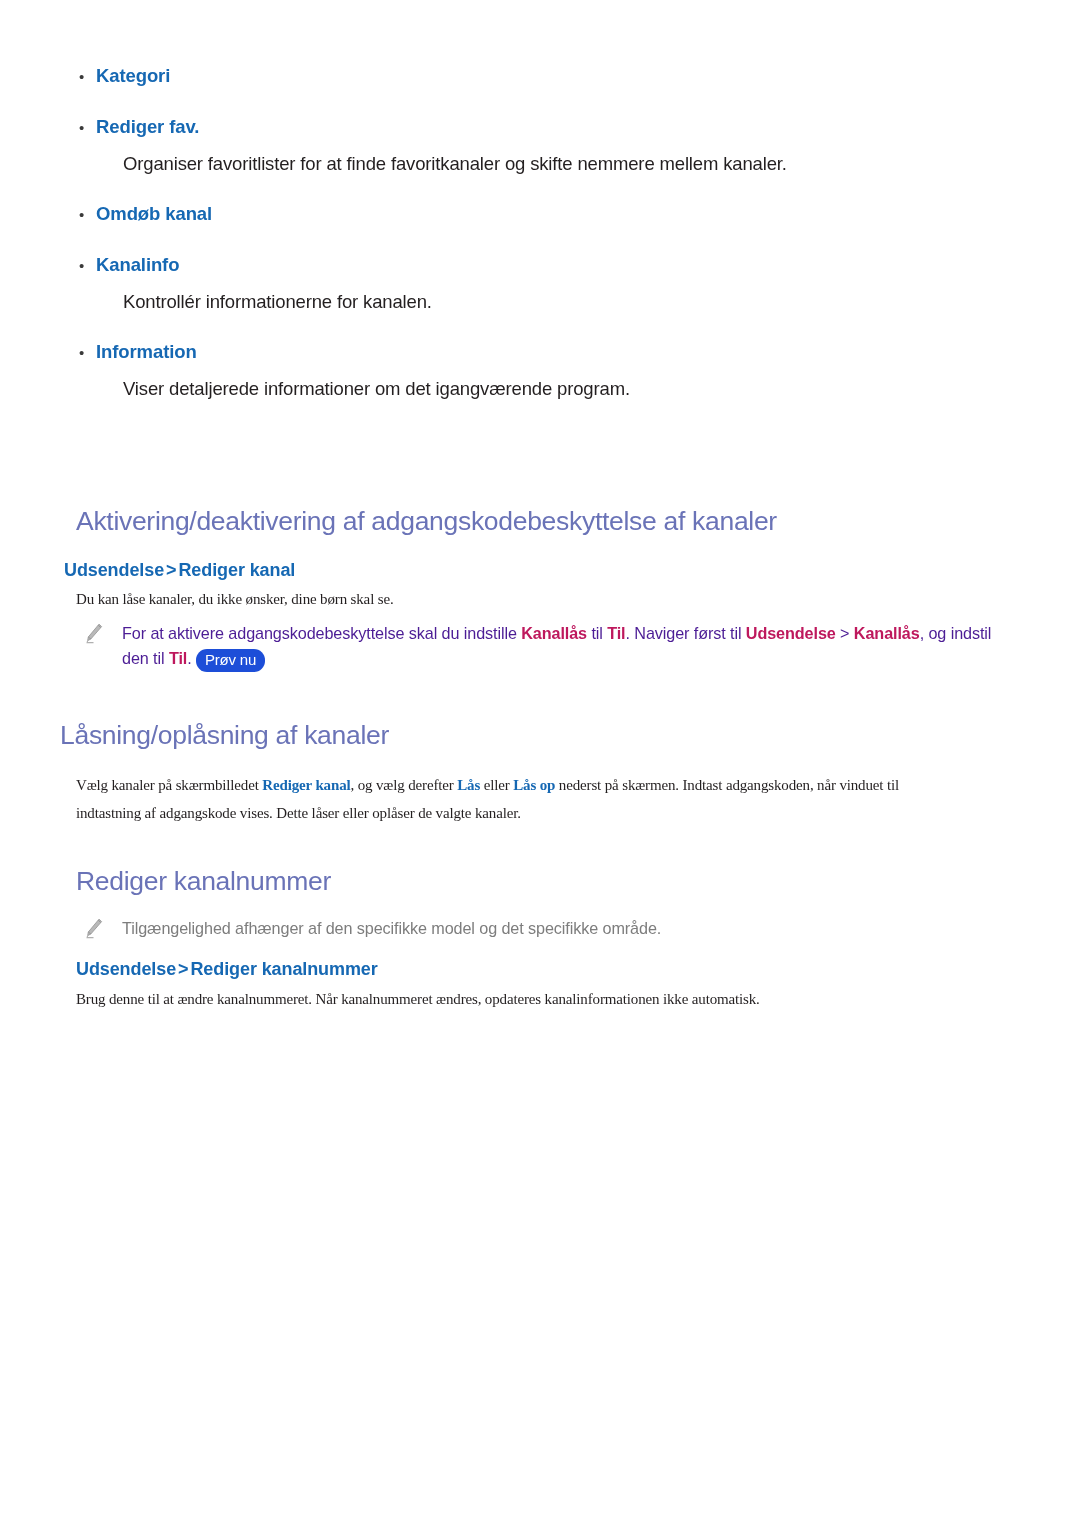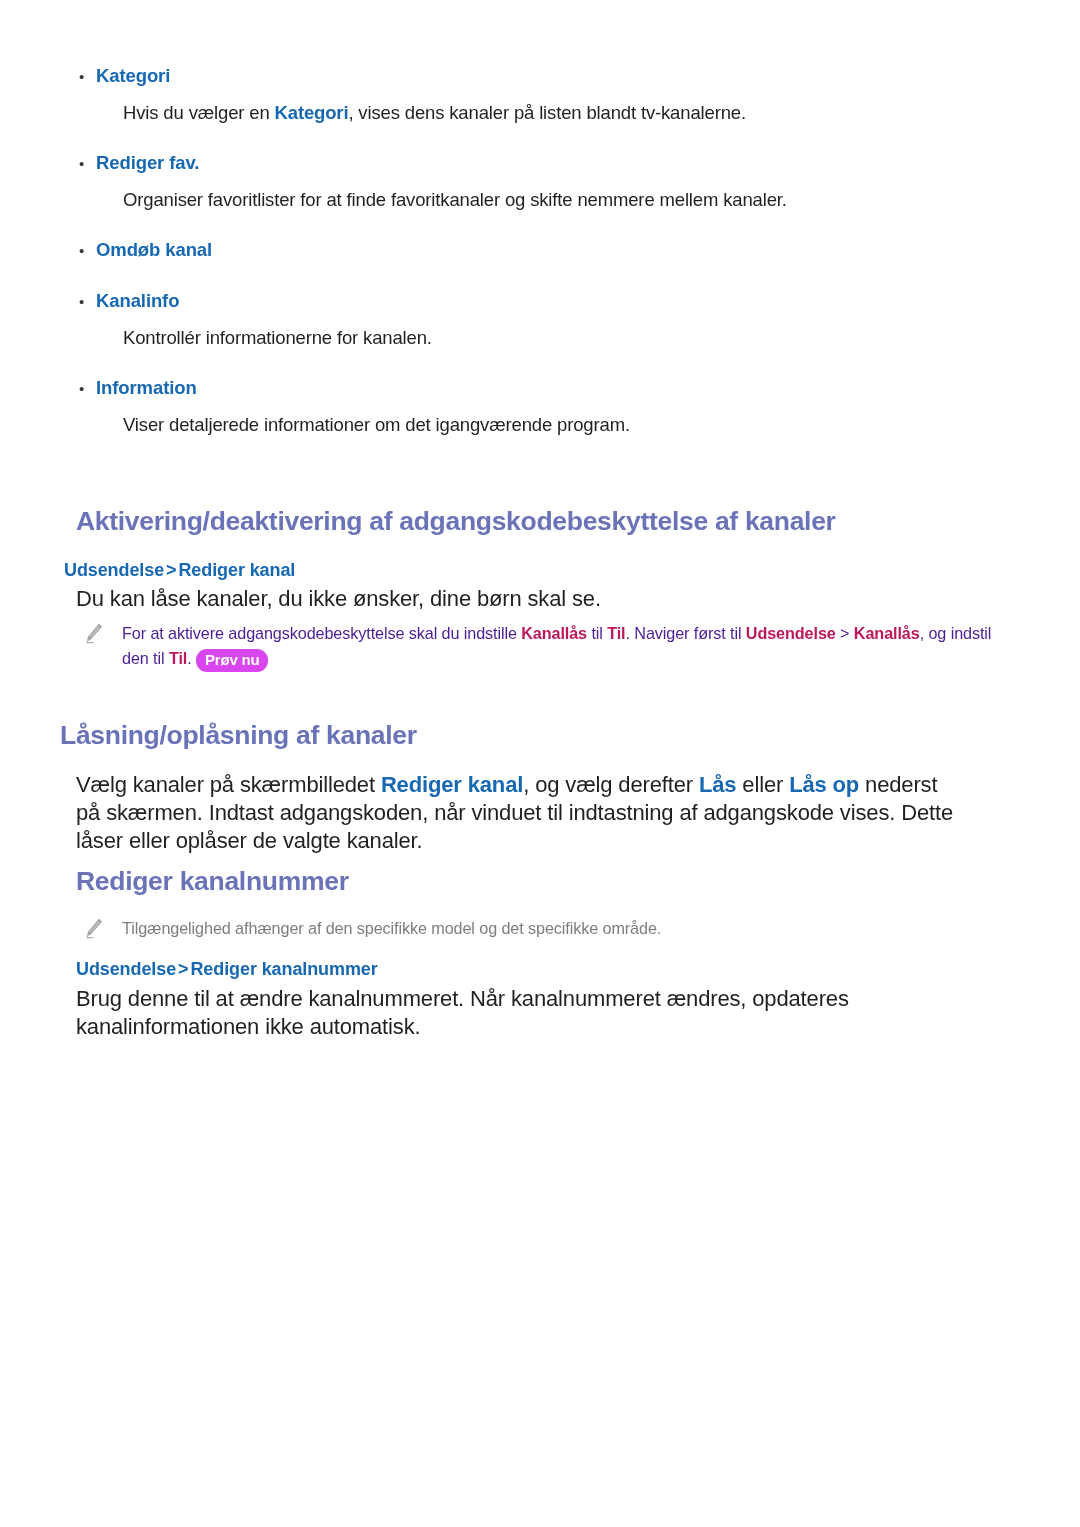--- a/index.html
+++ b/index.html
@@ -165,7 +165,6 @@
         <span class="bullet-dot">•</span>
         <span class="bullet-label">Kategori</span>
       </div>
-      <div class="bullet-desc"><span>Hvis du vælger en </span><span class="inline-blue">Kategori</span><span>, vises dens kanaler på listen blandt tv-kanalerne.</span></div>
     </div>
 
     <div class="bullet-item">

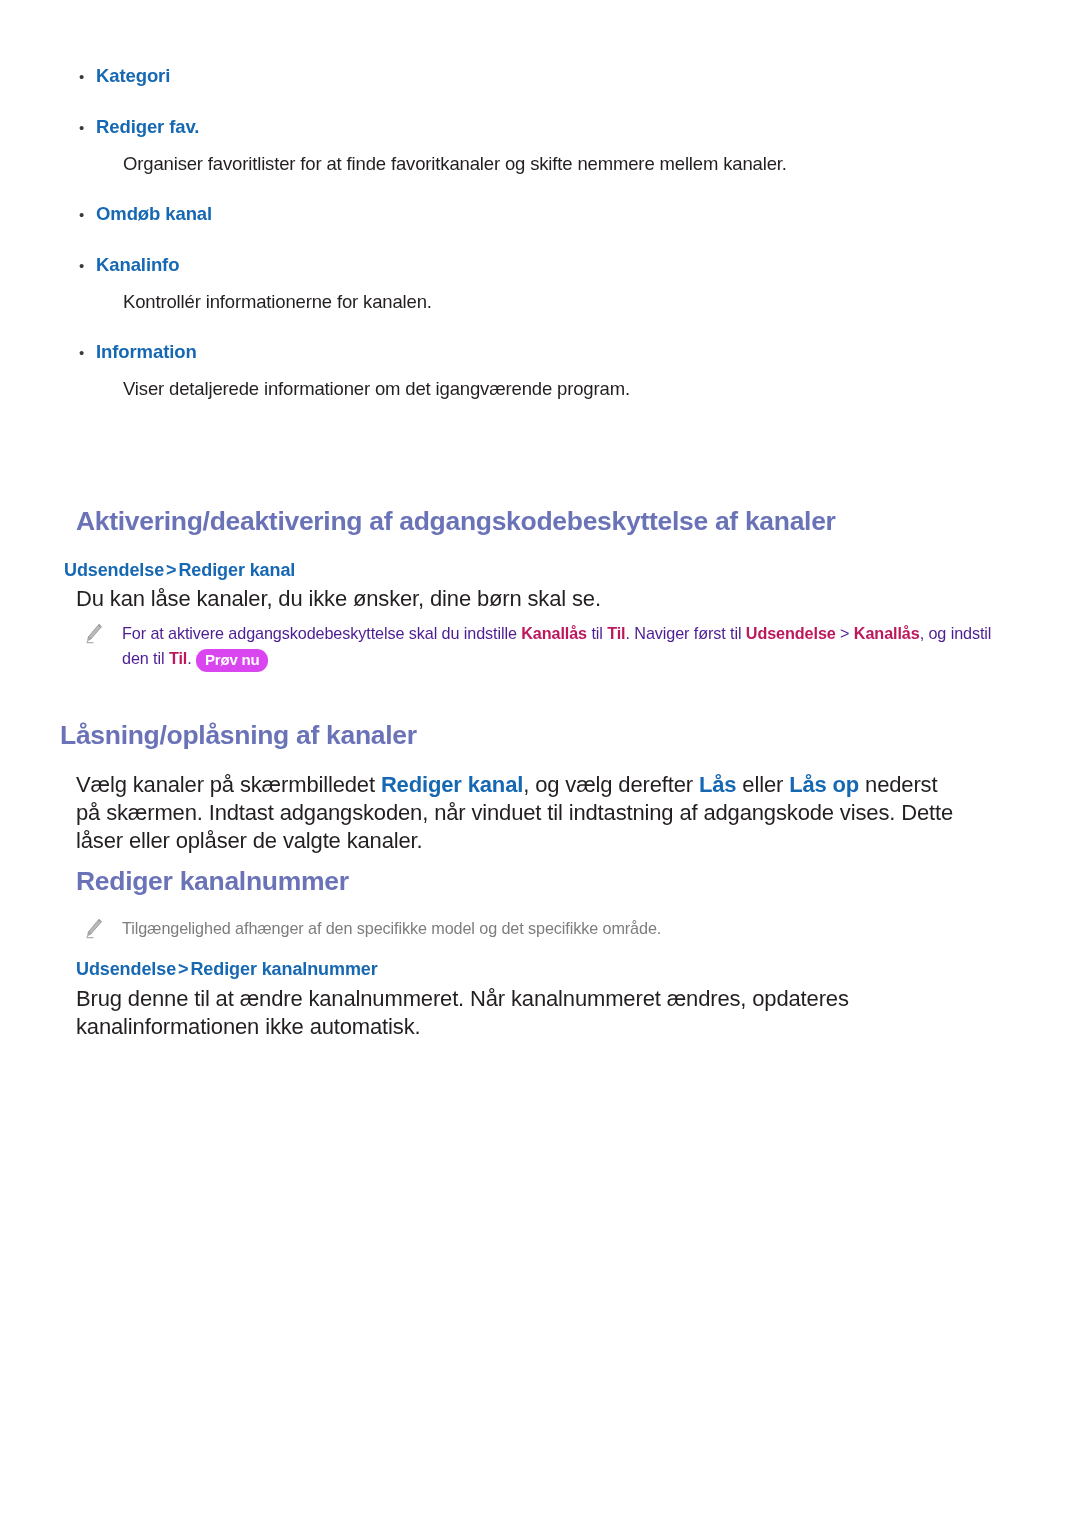--- a/index.html
+++ b/index.html
@@ -69,7 +69,7 @@
     position: absolute;
     margin: 0;
     font-size: 26.5px;
-    font-weight: bold;
+    font-weight: normal;
     color: #6a73b7;
     letter-spacing: -0.3px;
     line-height: 34px;

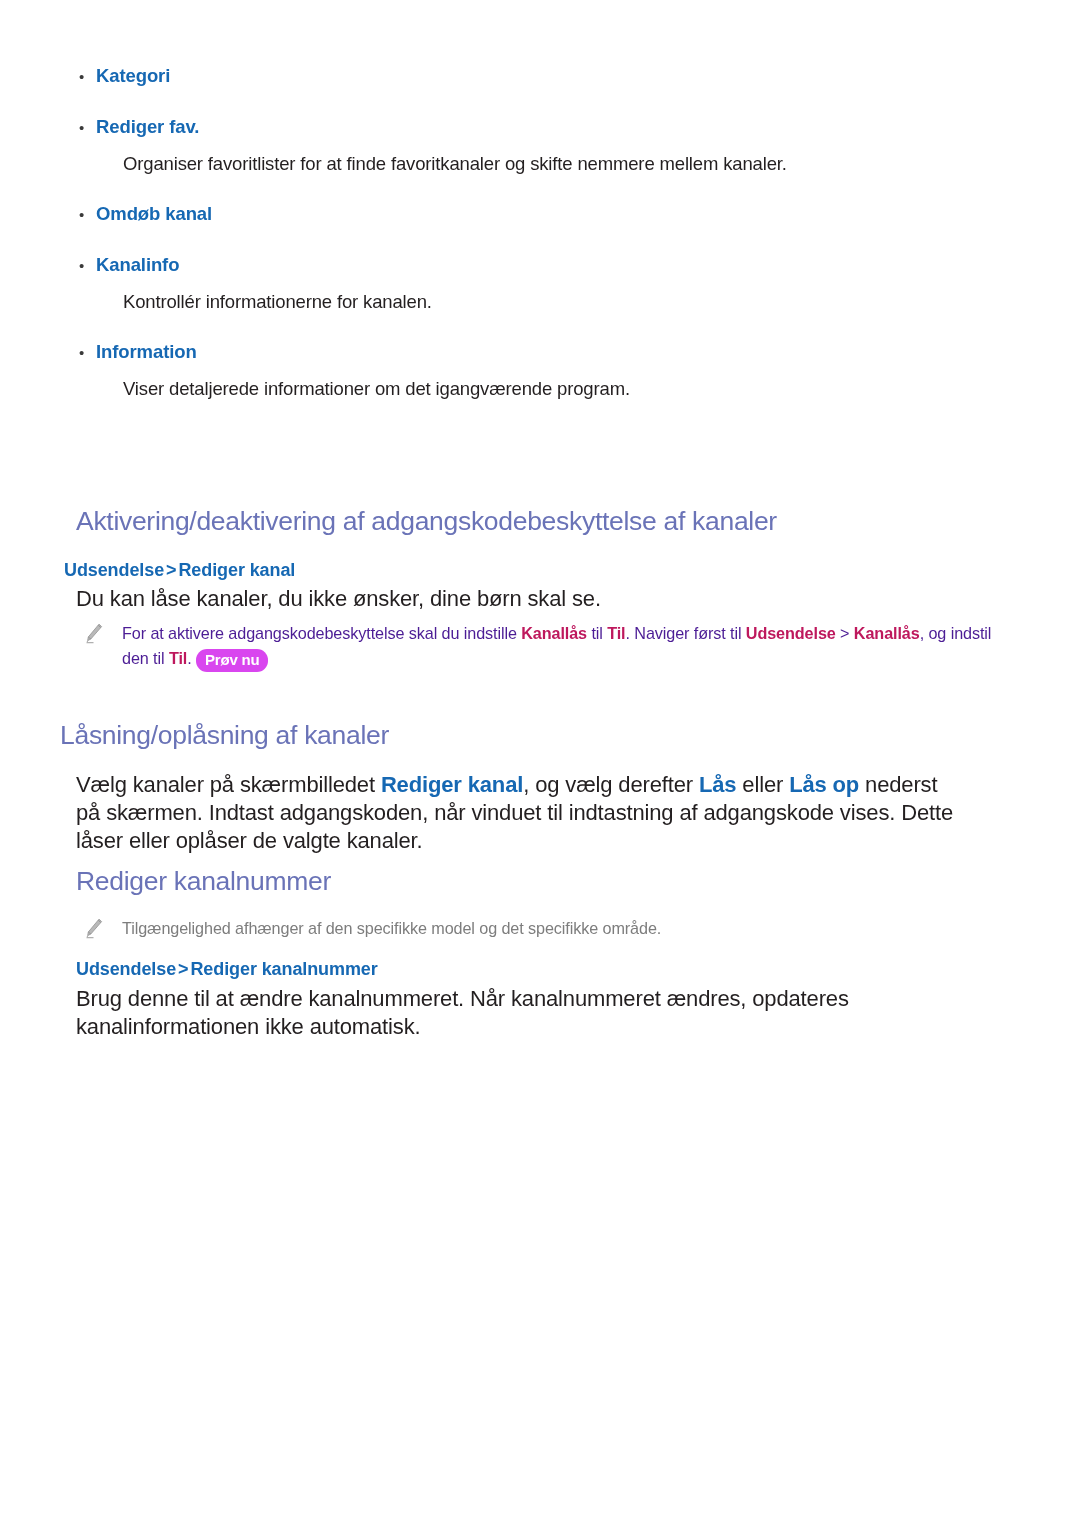--- a/index.html
+++ b/index.html
@@ -100,10 +100,11 @@
   
   .body-para {
     position: absolute;
-    font-size: 22px;
+    font-size: 15px;
     line-height: 28px;
     color: #231f20;
     letter-spacing: -0.15px;
+    font-family: Liberation Serif, serif;
   }
   #para-1 { left: 76px; top: 585px; width: 900px; }
   #para-2 { left: 76px; top: 771px; width: 890px; }

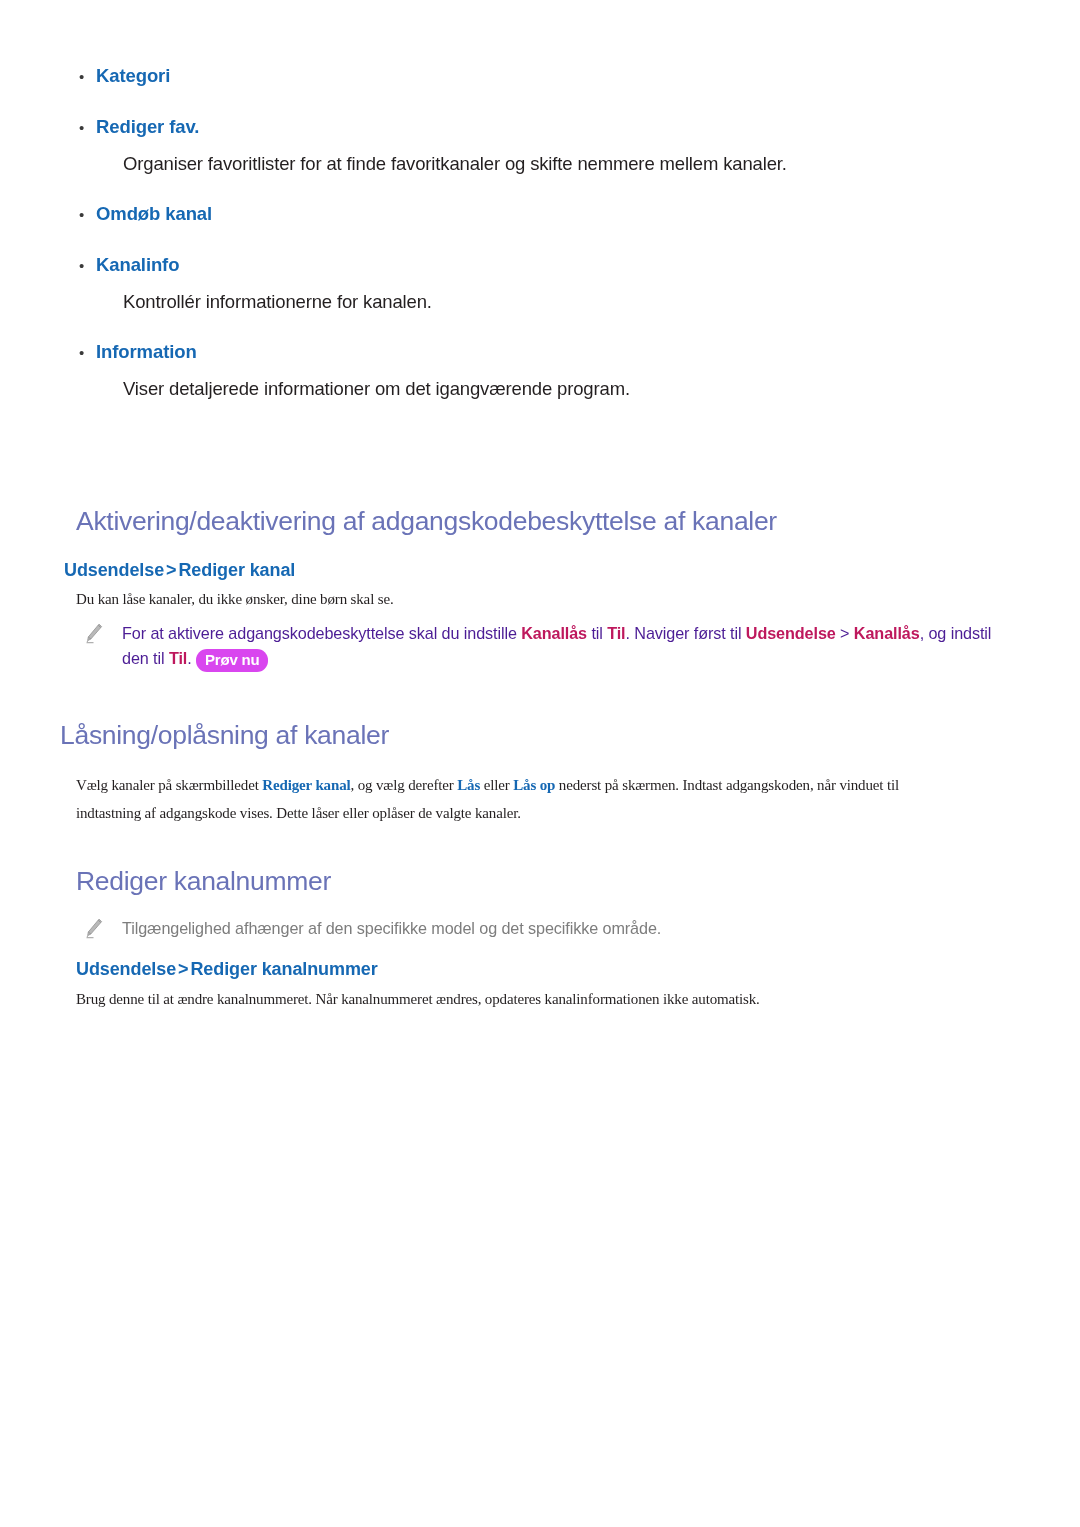--- a/index.html
+++ b/index.html
@@ -141,10 +141,10 @@
   
   .try-now {
     display: inline-block;
-    background: #d946ef;
+    background: #1d4ed8;
     color: #ffffff;
     font-size: 15px;
-    font-weight: bold;
+    font-weight: normal;
     border-radius: 11px;
     padding: 1px 9px 3px 9px;
     line-height: 19px;

